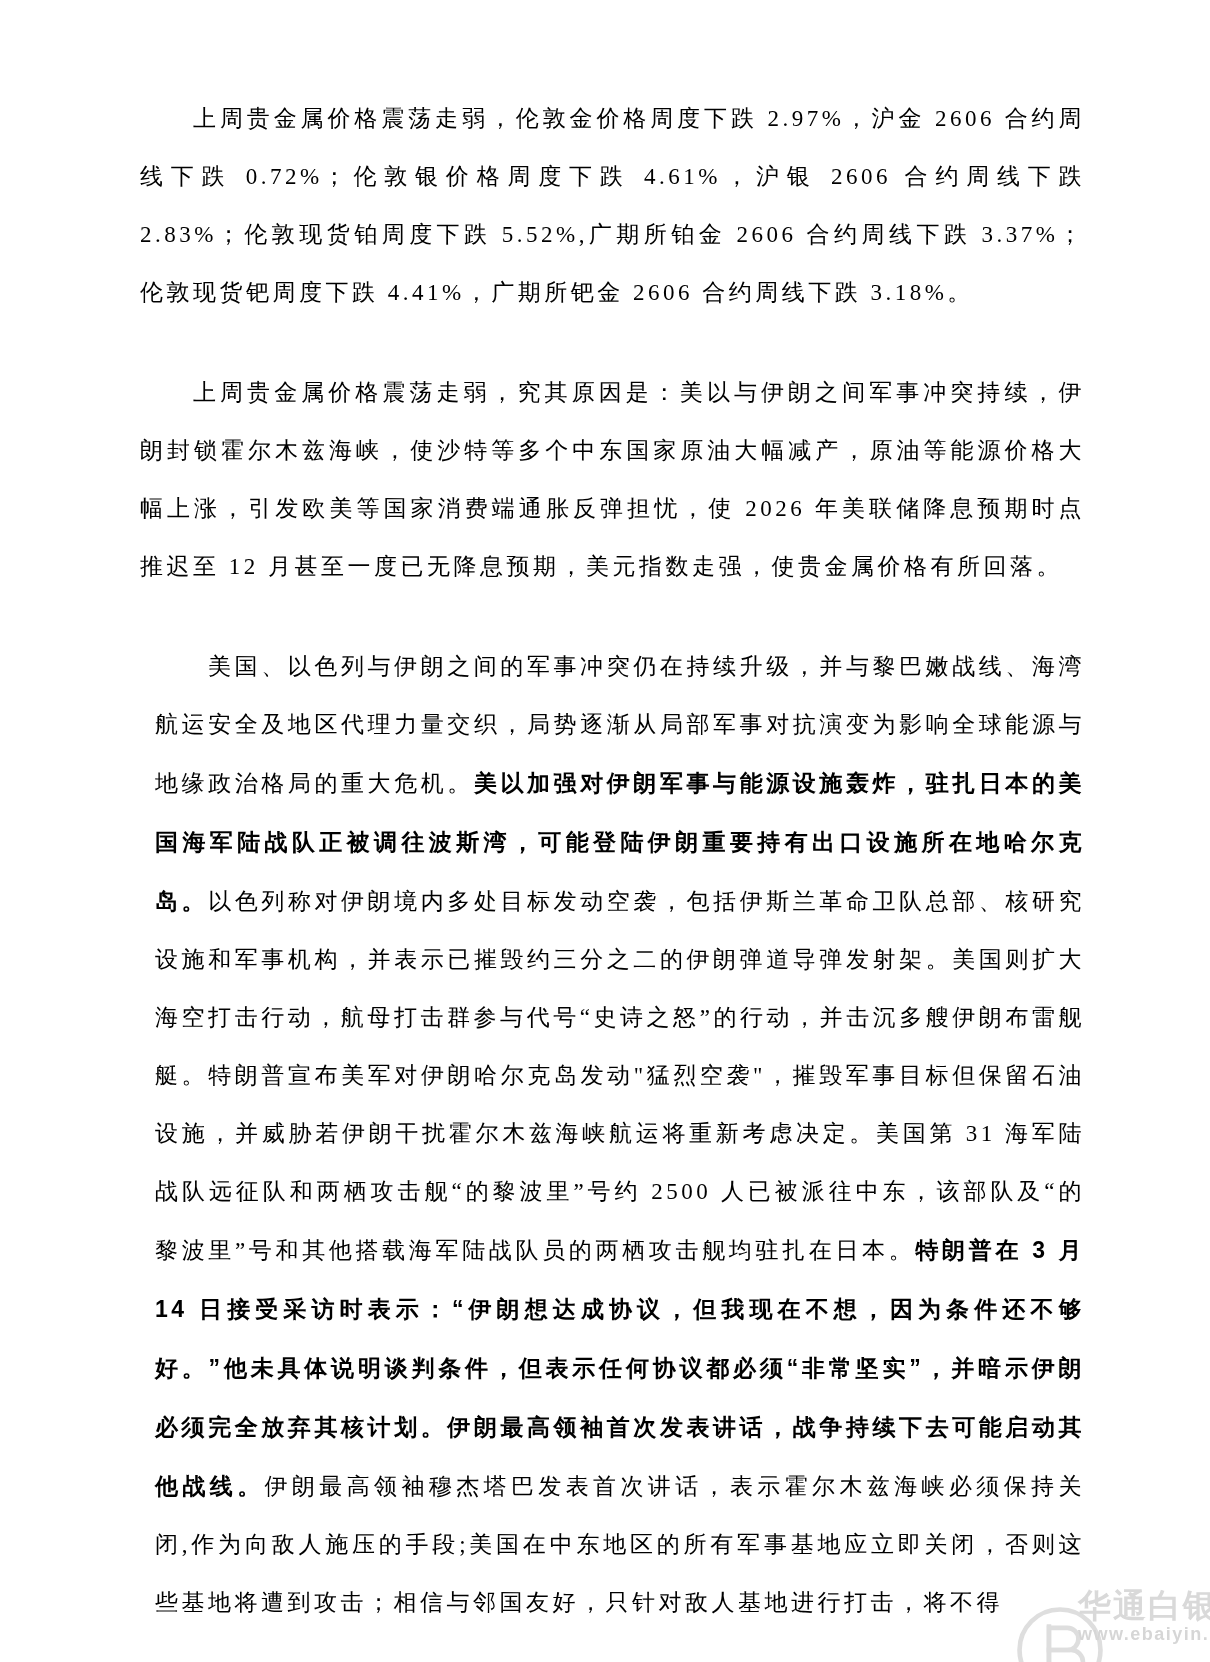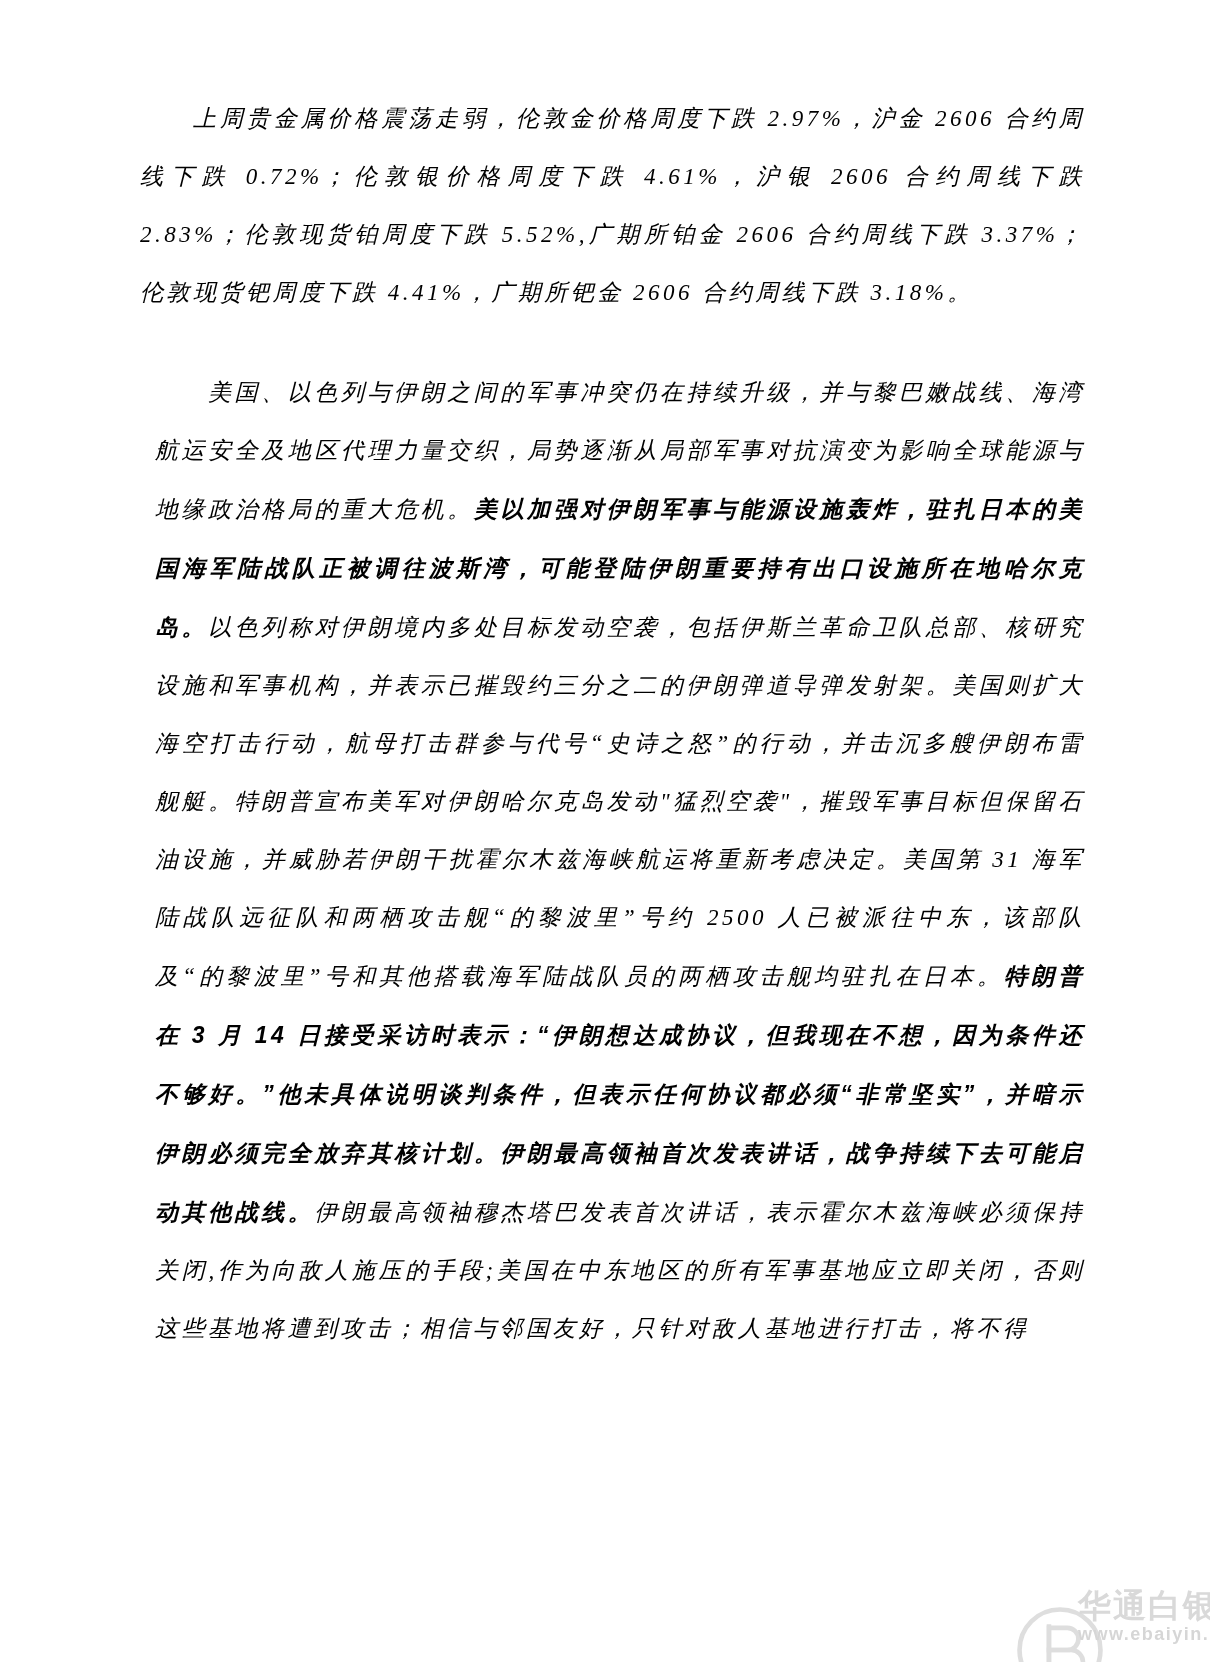--- a/index.html
+++ b/index.html
@@ -31,7 +31,6 @@
     text-justify: inter-character;
     text-indent: 53px;
     color: #000000;
-    font-style: italic;
   }
   .doc-body p:last-child {
     margin-bottom: 0;

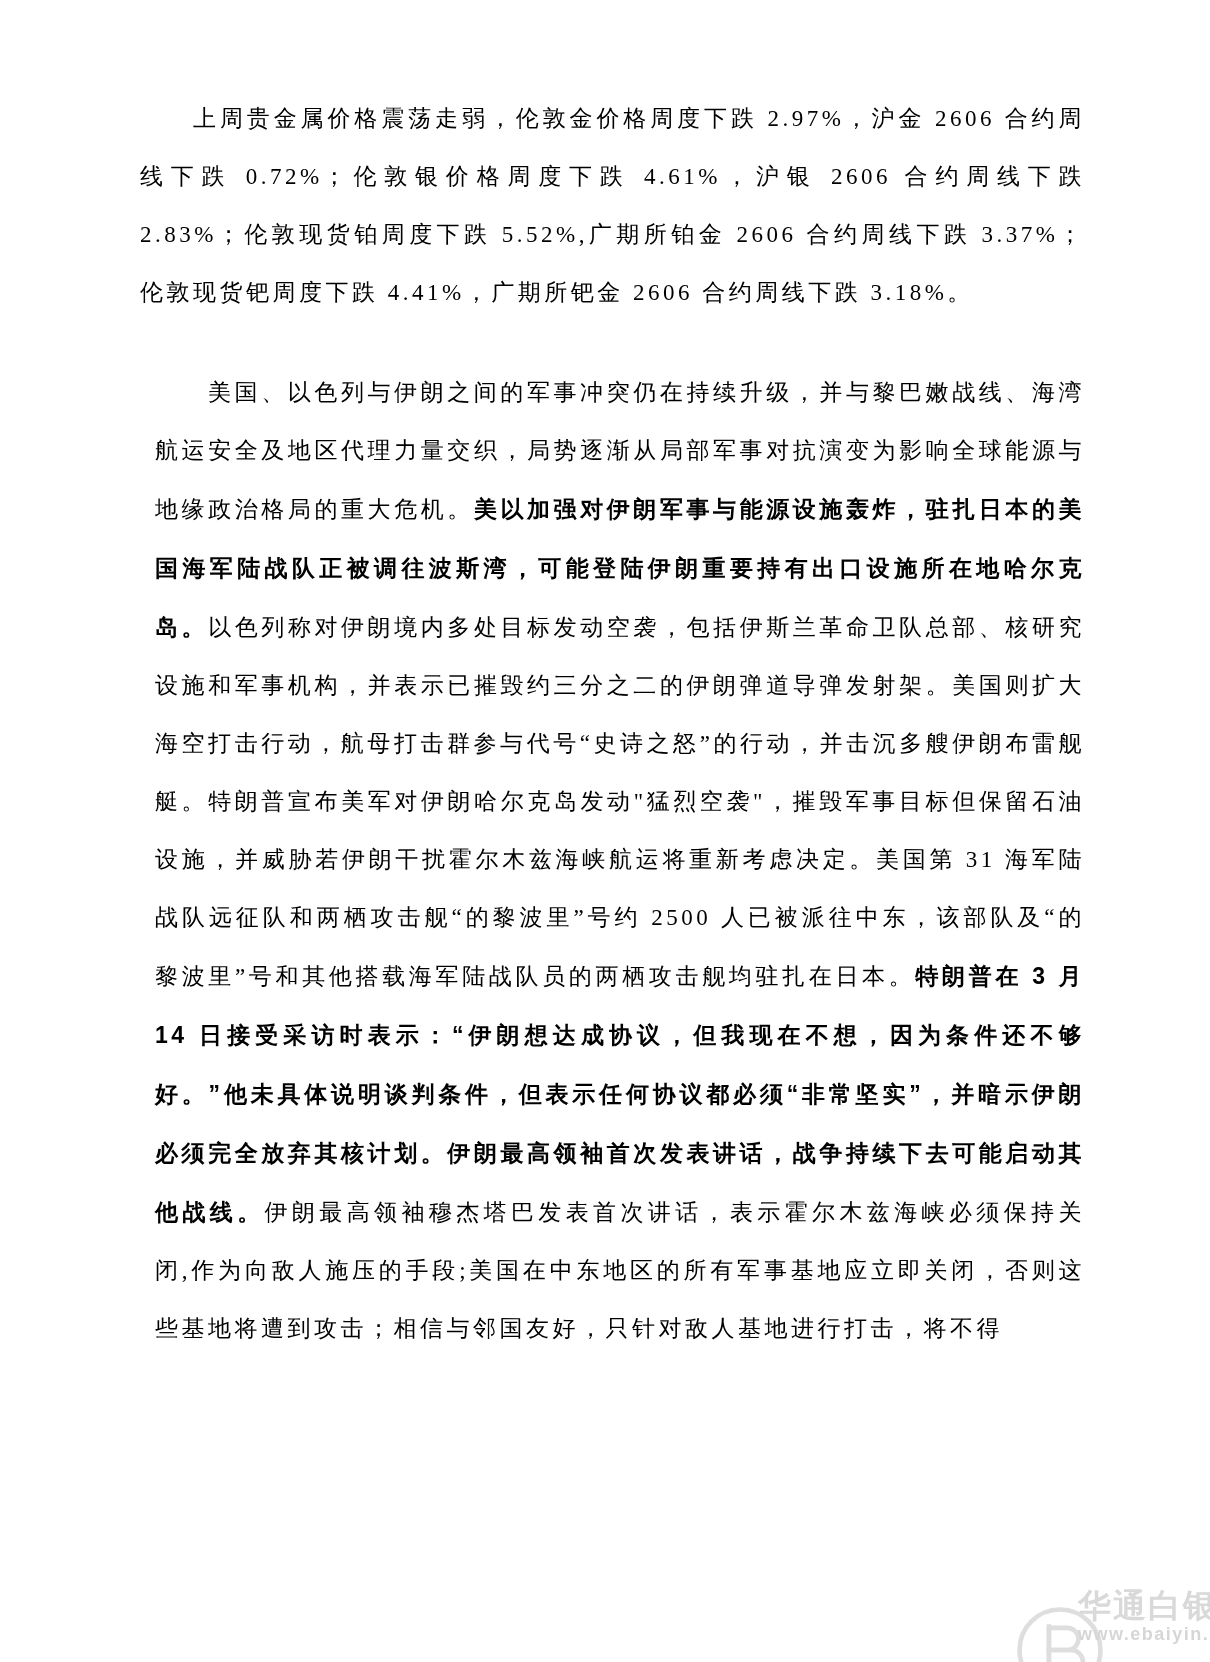--- a/index.html
+++ b/index.html
@@ -85,6 +85,7 @@
 
   <div class="doc-body" id="doc-body">
       <p><span>上周贵金属价格震荡走弱，伦敦金价格周度下跌 2.97%，沪金 2606 合约周线下跌 0.72%；伦敦银价格周度下跌 4.61%，沪银 2606 合约周线下跌 2.83%；伦敦现货铂周度下跌 5.52%,广期所铂金 2606 合约周线下跌 3.37%；伦敦现货钯周度下跌 4.41%，广期所钯金 2606 合约周线下跌 3.18%。</span></p>
+      <p><span>上周贵金属价格震荡走弱，究其原因是：美以与伊朗之间军事冲突持续，伊朗封锁霍尔木兹海峡，使沙特等多个中东国家原油大幅减产，原油等能源价格大幅上涨，引发欧美等国家消费端通胀反弹担忧，使 2026 年美联储降息预期时点推迟至 12 月甚至一度已无降息预期，美元指数走强，使贵金属价格有所回落。</span></p>
       <p><span>美国、以色列与伊朗之间的军事冲突仍在持续升级，并与黎巴嫩战线、海湾航运安全及地区代理力量交织，局势逐渐从局部军事对抗演变为影响全球能源与地缘政治格局的重大危机。</span><span class="run-bold">美以加强对伊朗军事与能源设施轰炸，驻扎日本的美国海军陆战队正被调往波斯湾，可能登陆伊朗重要持有出口设施所在地哈尔克岛。</span><span>以色列称对伊朗境内多处目标发动空袭，包括伊斯兰革命卫队总部、核研究设施和军事机构，并表示已摧毁约三分之二的伊朗弹道导弹发射架。美国则扩大海空打击行动，航母打击群参与代号“史诗之怒”的行动，并击沉多艘伊朗布雷舰艇。特朗普宣布美军对伊朗哈尔克岛发动"猛烈空袭"，摧毁军事目标但保留石油设施，并威胁若伊朗干扰霍尔木兹海峡航运将重新考虑决定。美国第 31 海军陆战队远征队和两栖攻击舰“的黎波里”号约 2500 人已被派往中东，该部队及“的黎波里”号和其他搭载海军陆战队员的两栖攻击舰均驻扎在日本。</span><span class="run-bold">特朗普在 3 月 14 日接受采访时表示：“伊朗想达成协议，但我现在不想，因为条件还不够好。”他未具体说明谈判条件，但表示任何协议都必须“非常坚实”，并暗示伊朗必须完全放弃其核计划。伊朗最高领袖首次发表讲话，战争持续下去可能启动其他战线。</span><span>伊朗最高领袖穆杰塔巴发表首次讲话，表示霍尔木兹海峡必须保持关闭,作为向敌人施压的手段;美国在中东地区的所有军事基地应立即关闭，否则这些基地将遭到攻击；相信与邻国友好，只针对敌人基地进行打击，将不得</span></p>
     </div>
 

